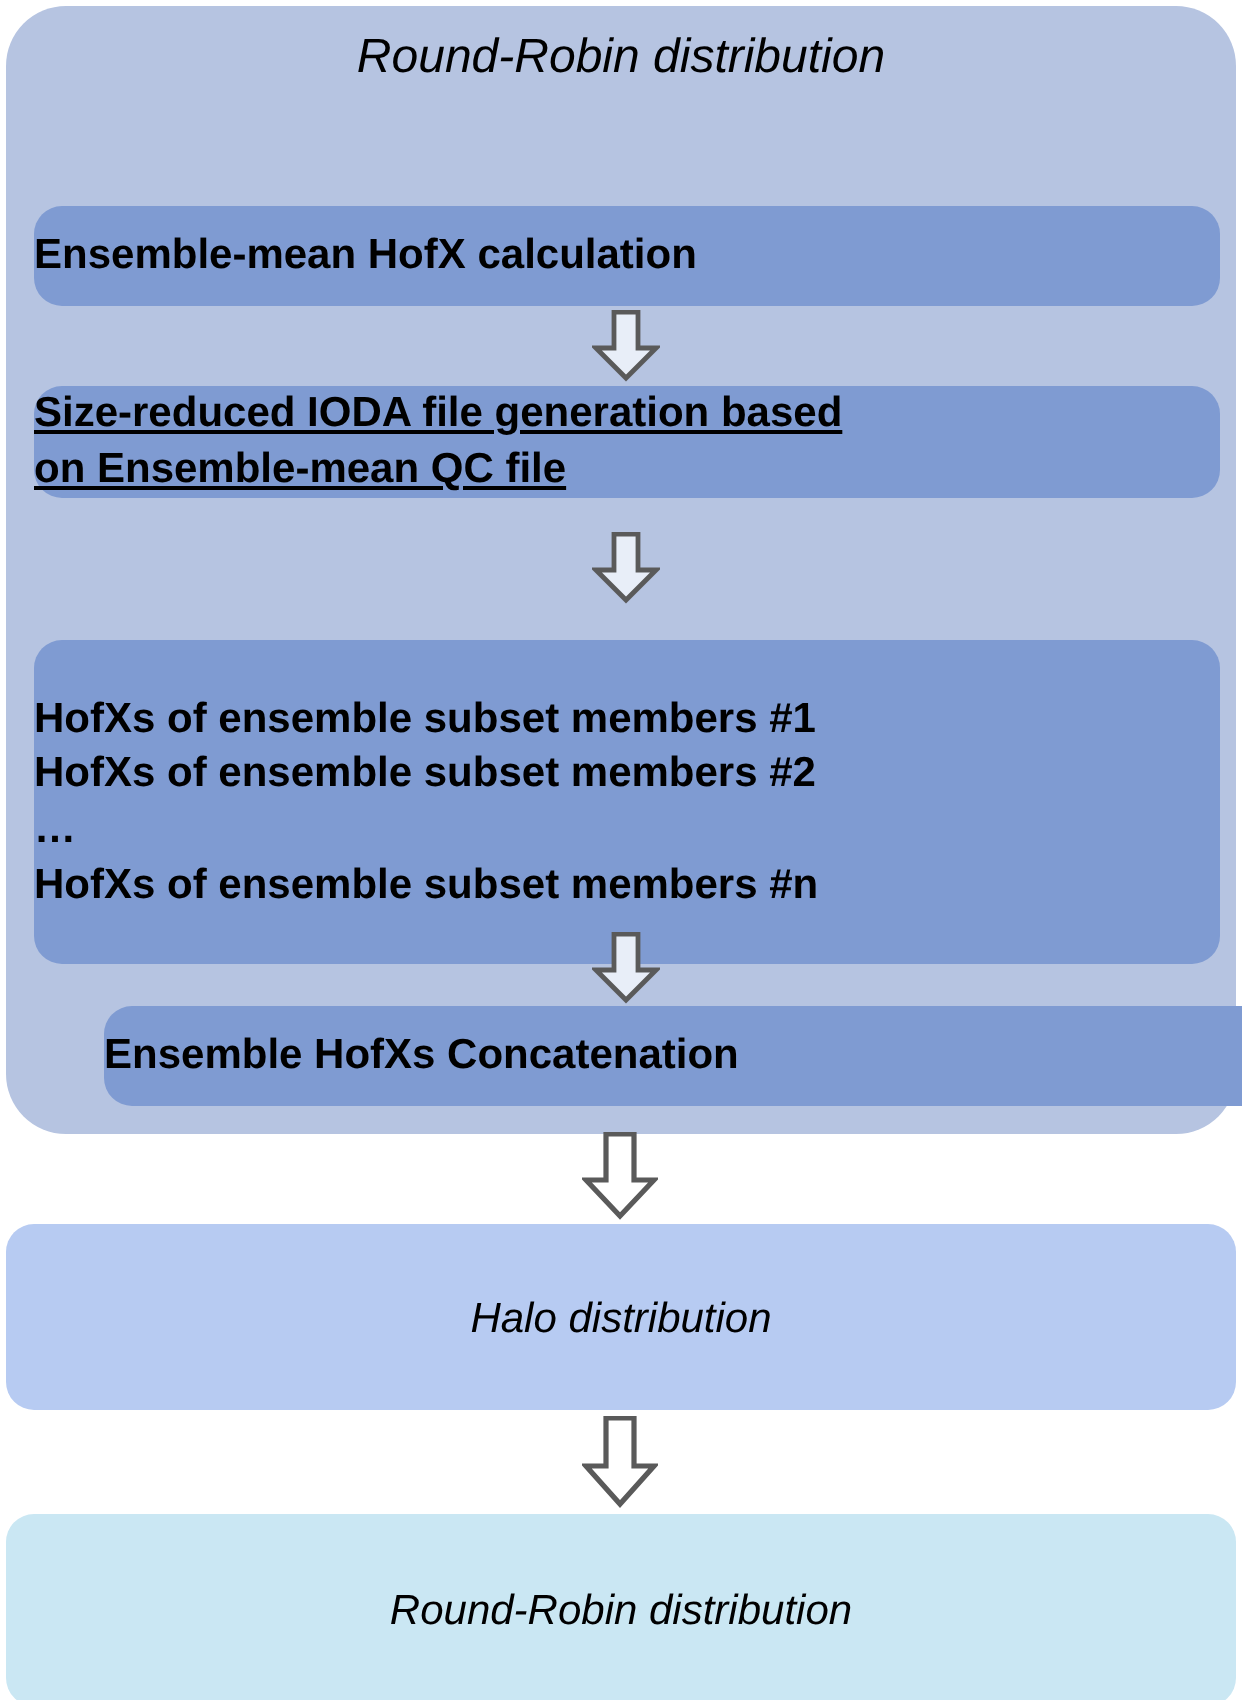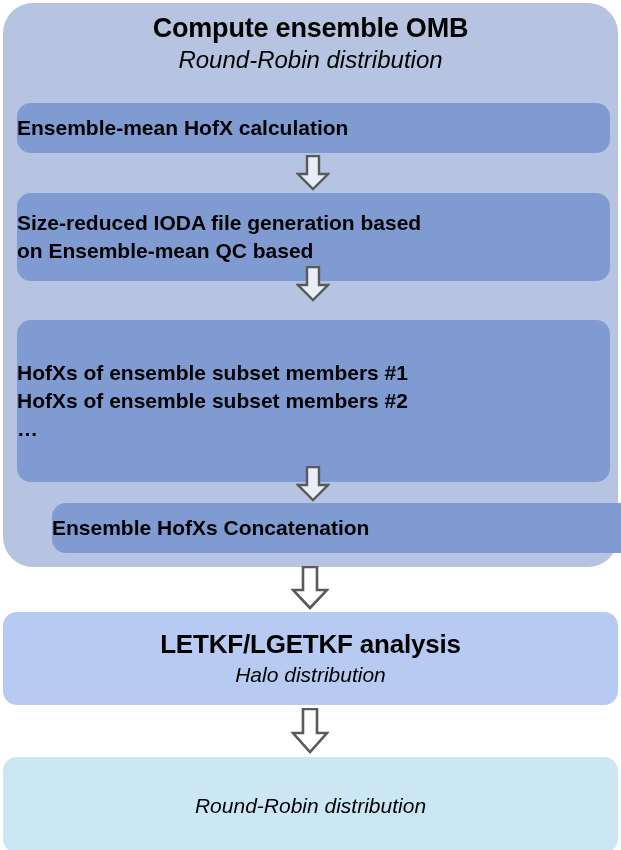--- a/index.html
+++ b/index.html
@@ -142,7 +142,6 @@
   <div class="outer-stage">
 
     <div class="stage-heading">
-      <span class="stage-title">Compute ensemble OMB</span>
       <span class="stage-subtitle">Round-Robin distribution</span>
     </div>
 

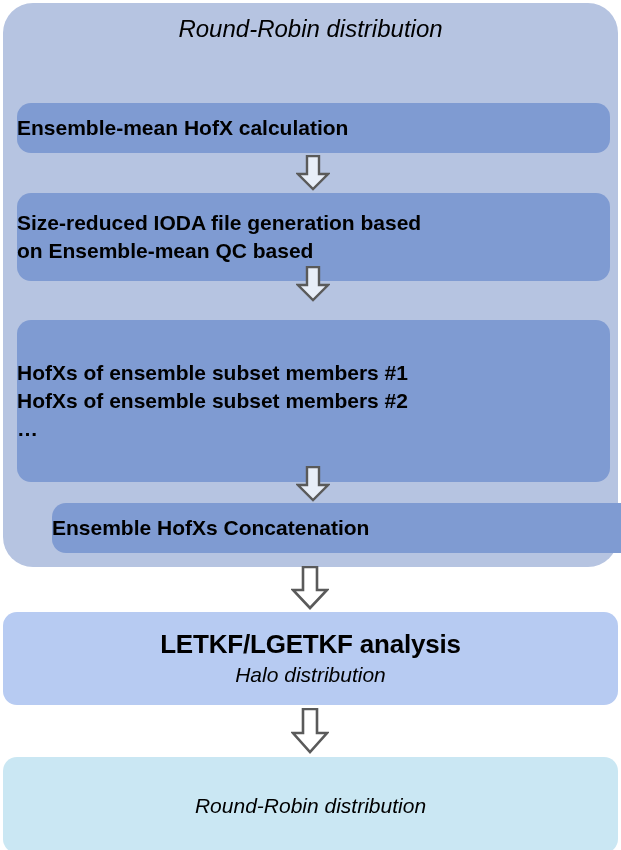--- a/index.html
+++ b/index.html
@@ -92,7 +92,7 @@
   }
 
   #box-hofx-mean  { top: 100px;  height: 50px;  }
-  #box-ioda       { top: 190px;  height: 88px;  }
+  #box-ioda       { top: 190px;  height: 56px; text-decoration: underline;  }
   #box-subsets    { top: 300px;  height: 162px; margin-top: 17px; }
   #box-concat     { top: 500px;  height: 50px; margin-left: 35px;  }
 

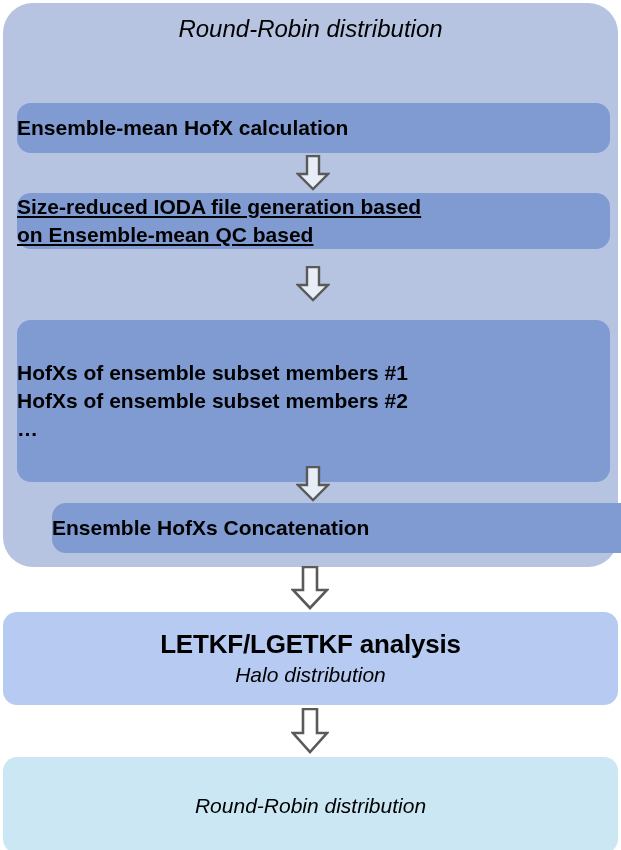--- a/index.html
+++ b/index.html
@@ -157,7 +157,7 @@
 
     <div class="step-box" id="box-ioda">
       <span class="step-line">Size-reduced  IODA file generation based</span>
-      <span class="step-line">on Ensemble-mean  QC based</span>
+      <span class="step-line">on Ensemble-mean  QC file</span>
     </div>
 
     <div class="arrow" id="arrow-2">

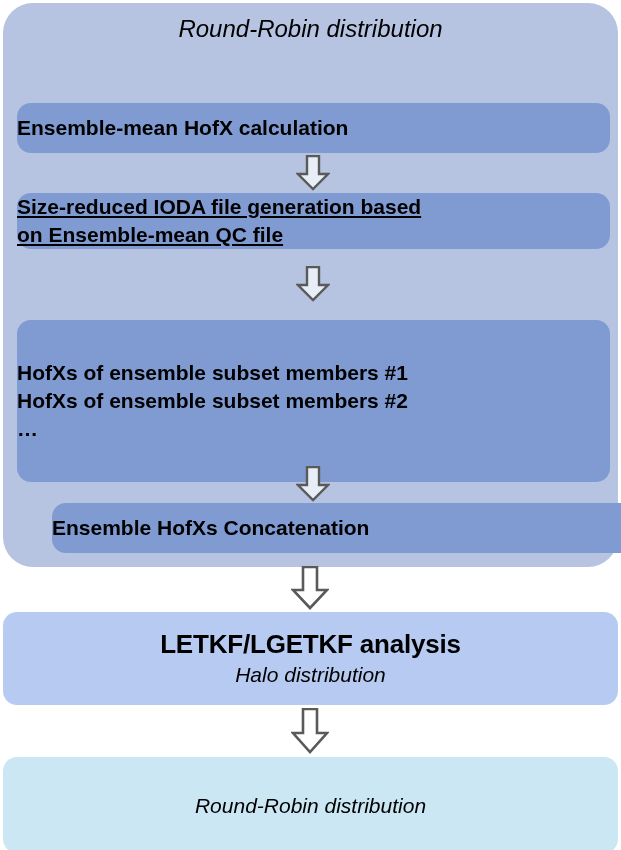--- a/index.html
+++ b/index.html
@@ -170,6 +170,7 @@
       <span class="step-line">HofXs of ensemble  subset members #1</span>
       <span class="step-line">HofXs of ensemble  subset members #2</span>
       <span class="step-ellipsis">…</span>
+      <span class="step-line">HofXs of ensemble  subset members #n</span>
     </div>
 
     <div class="arrow" id="arrow-3">

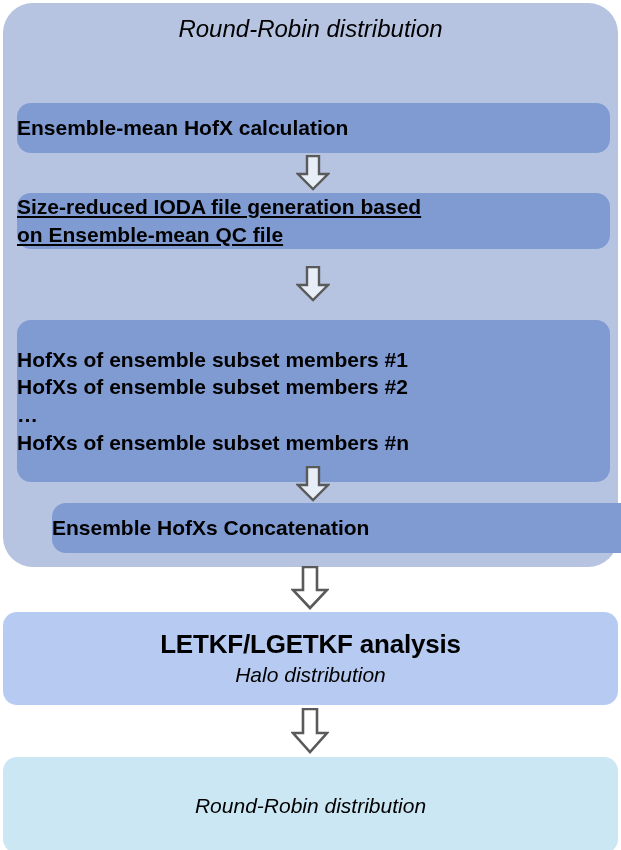--- a/index.html
+++ b/index.html
@@ -191,7 +191,6 @@
   </div>
 
   <div class="stage-box" id="box-letkf">
-    <span class="stage-title">LETKF/LGETKF analysis</span>
     <span class="stage-subtitle">Halo distribution</span>
   </div>
 

